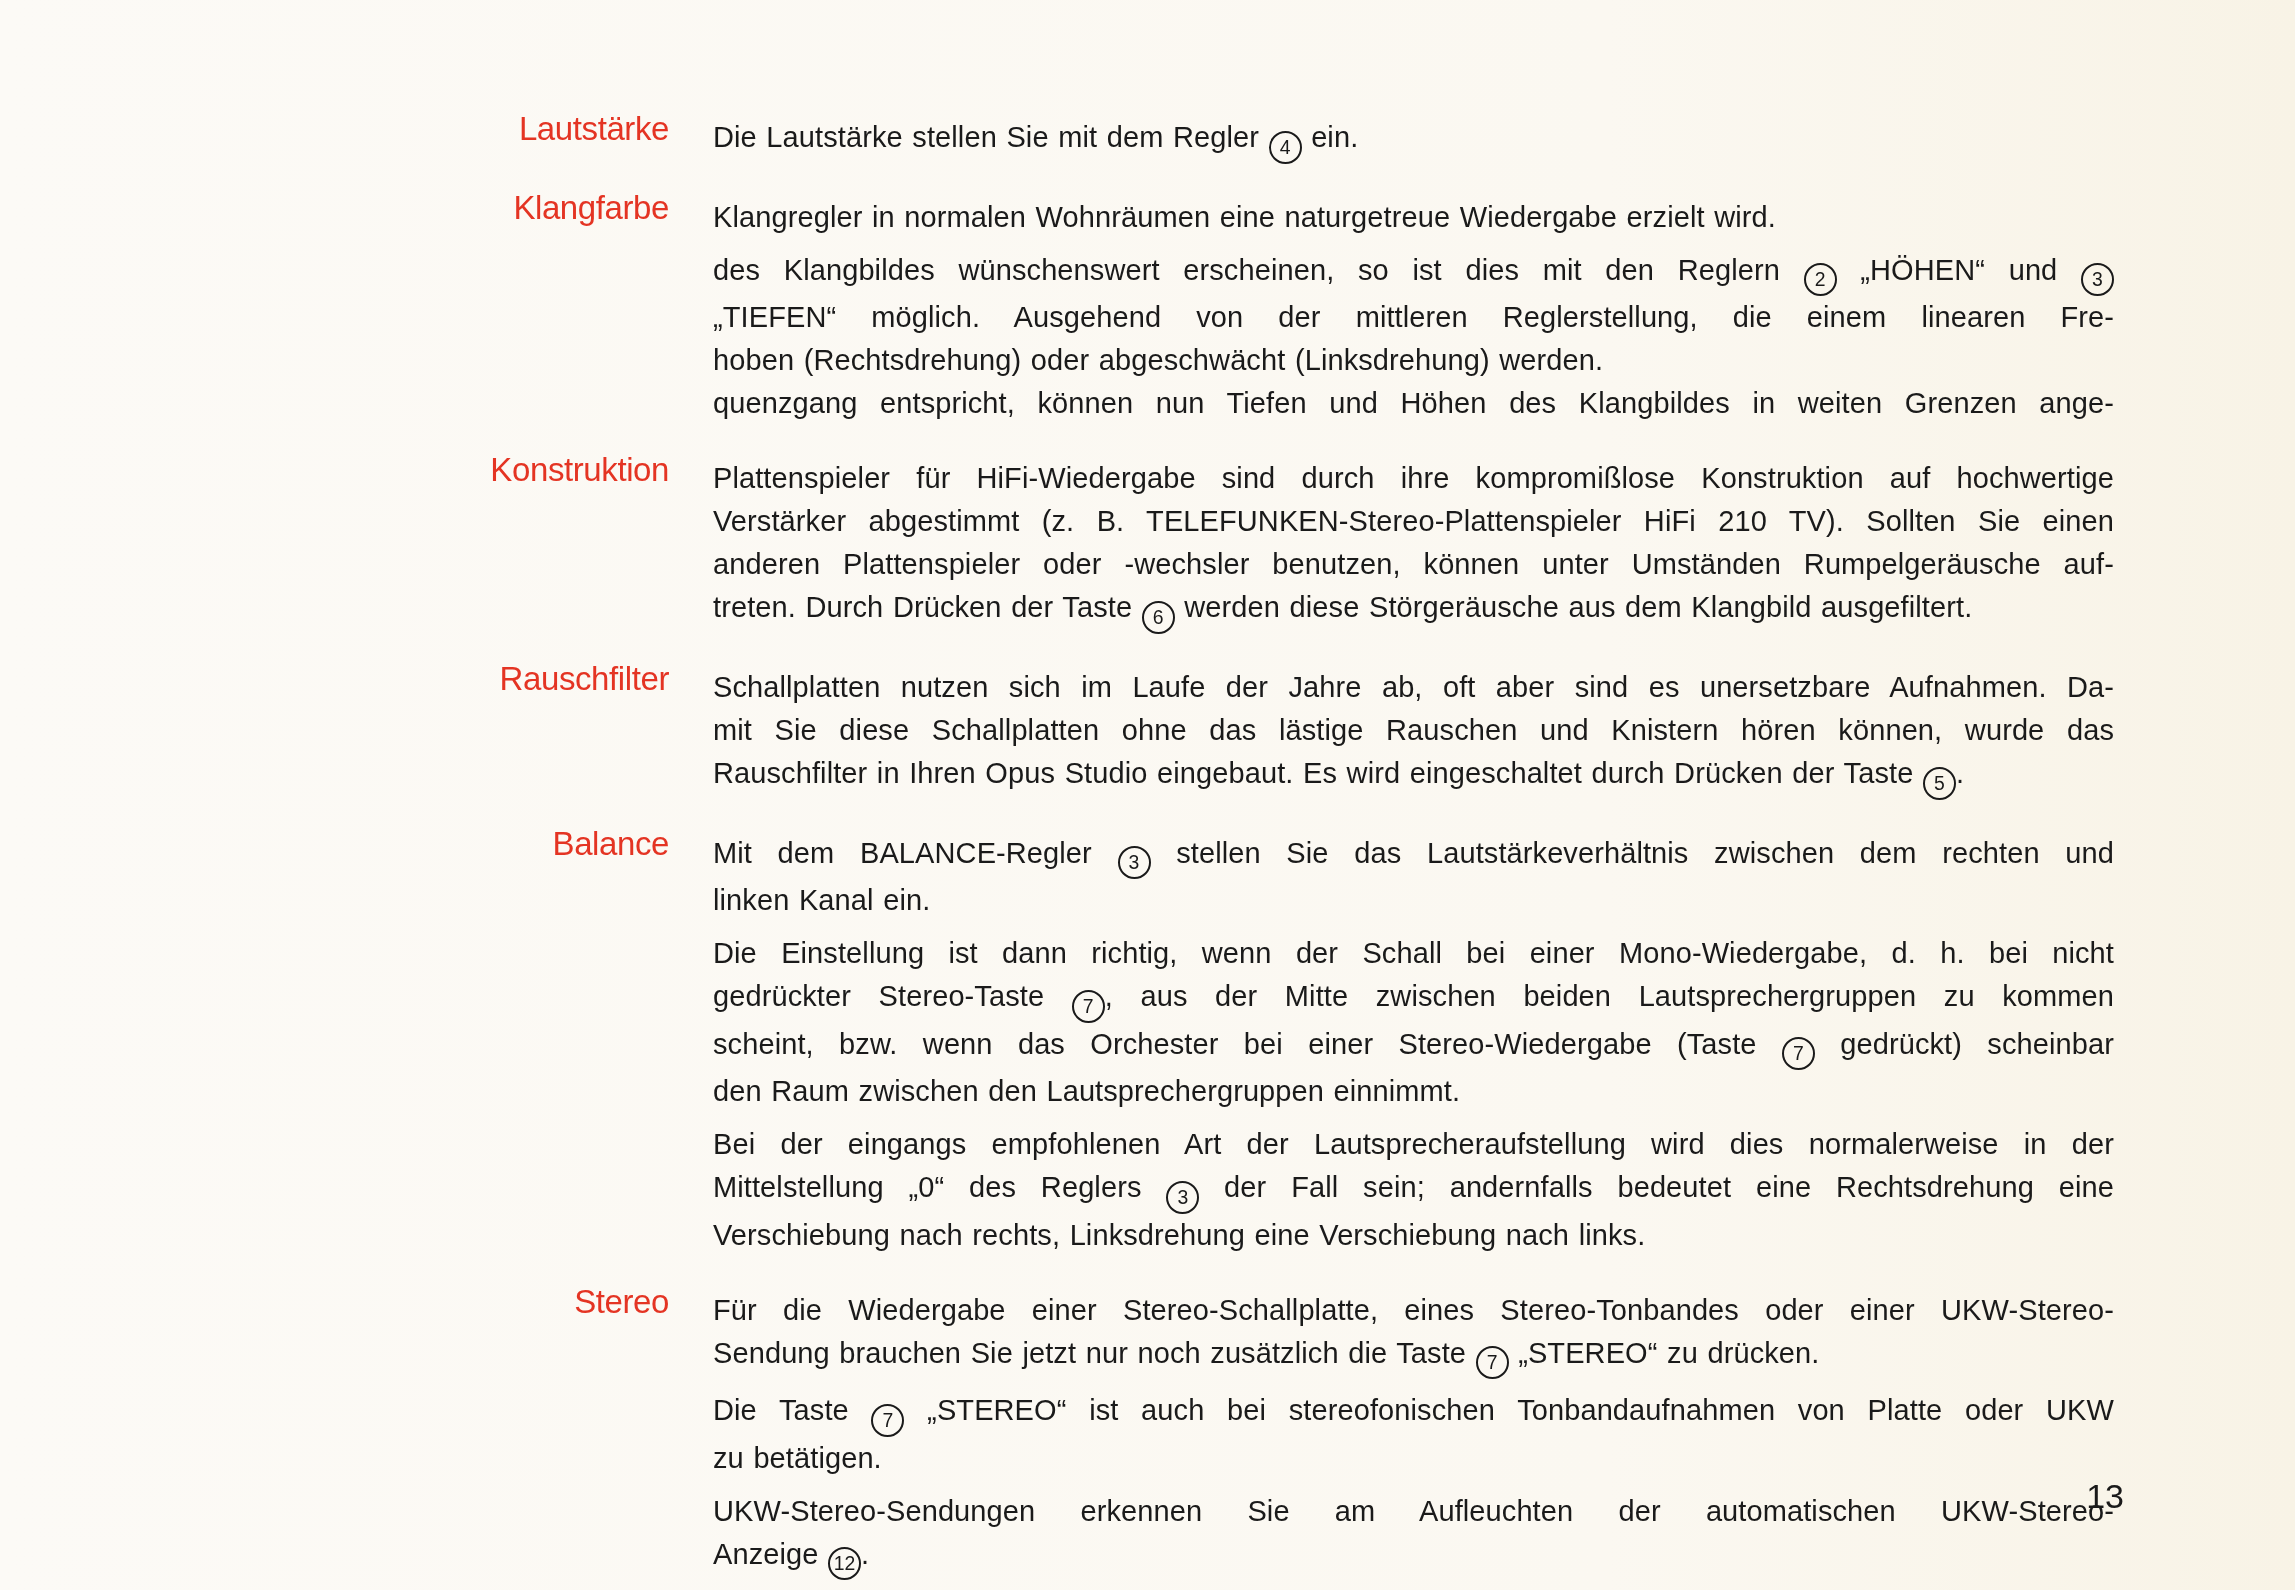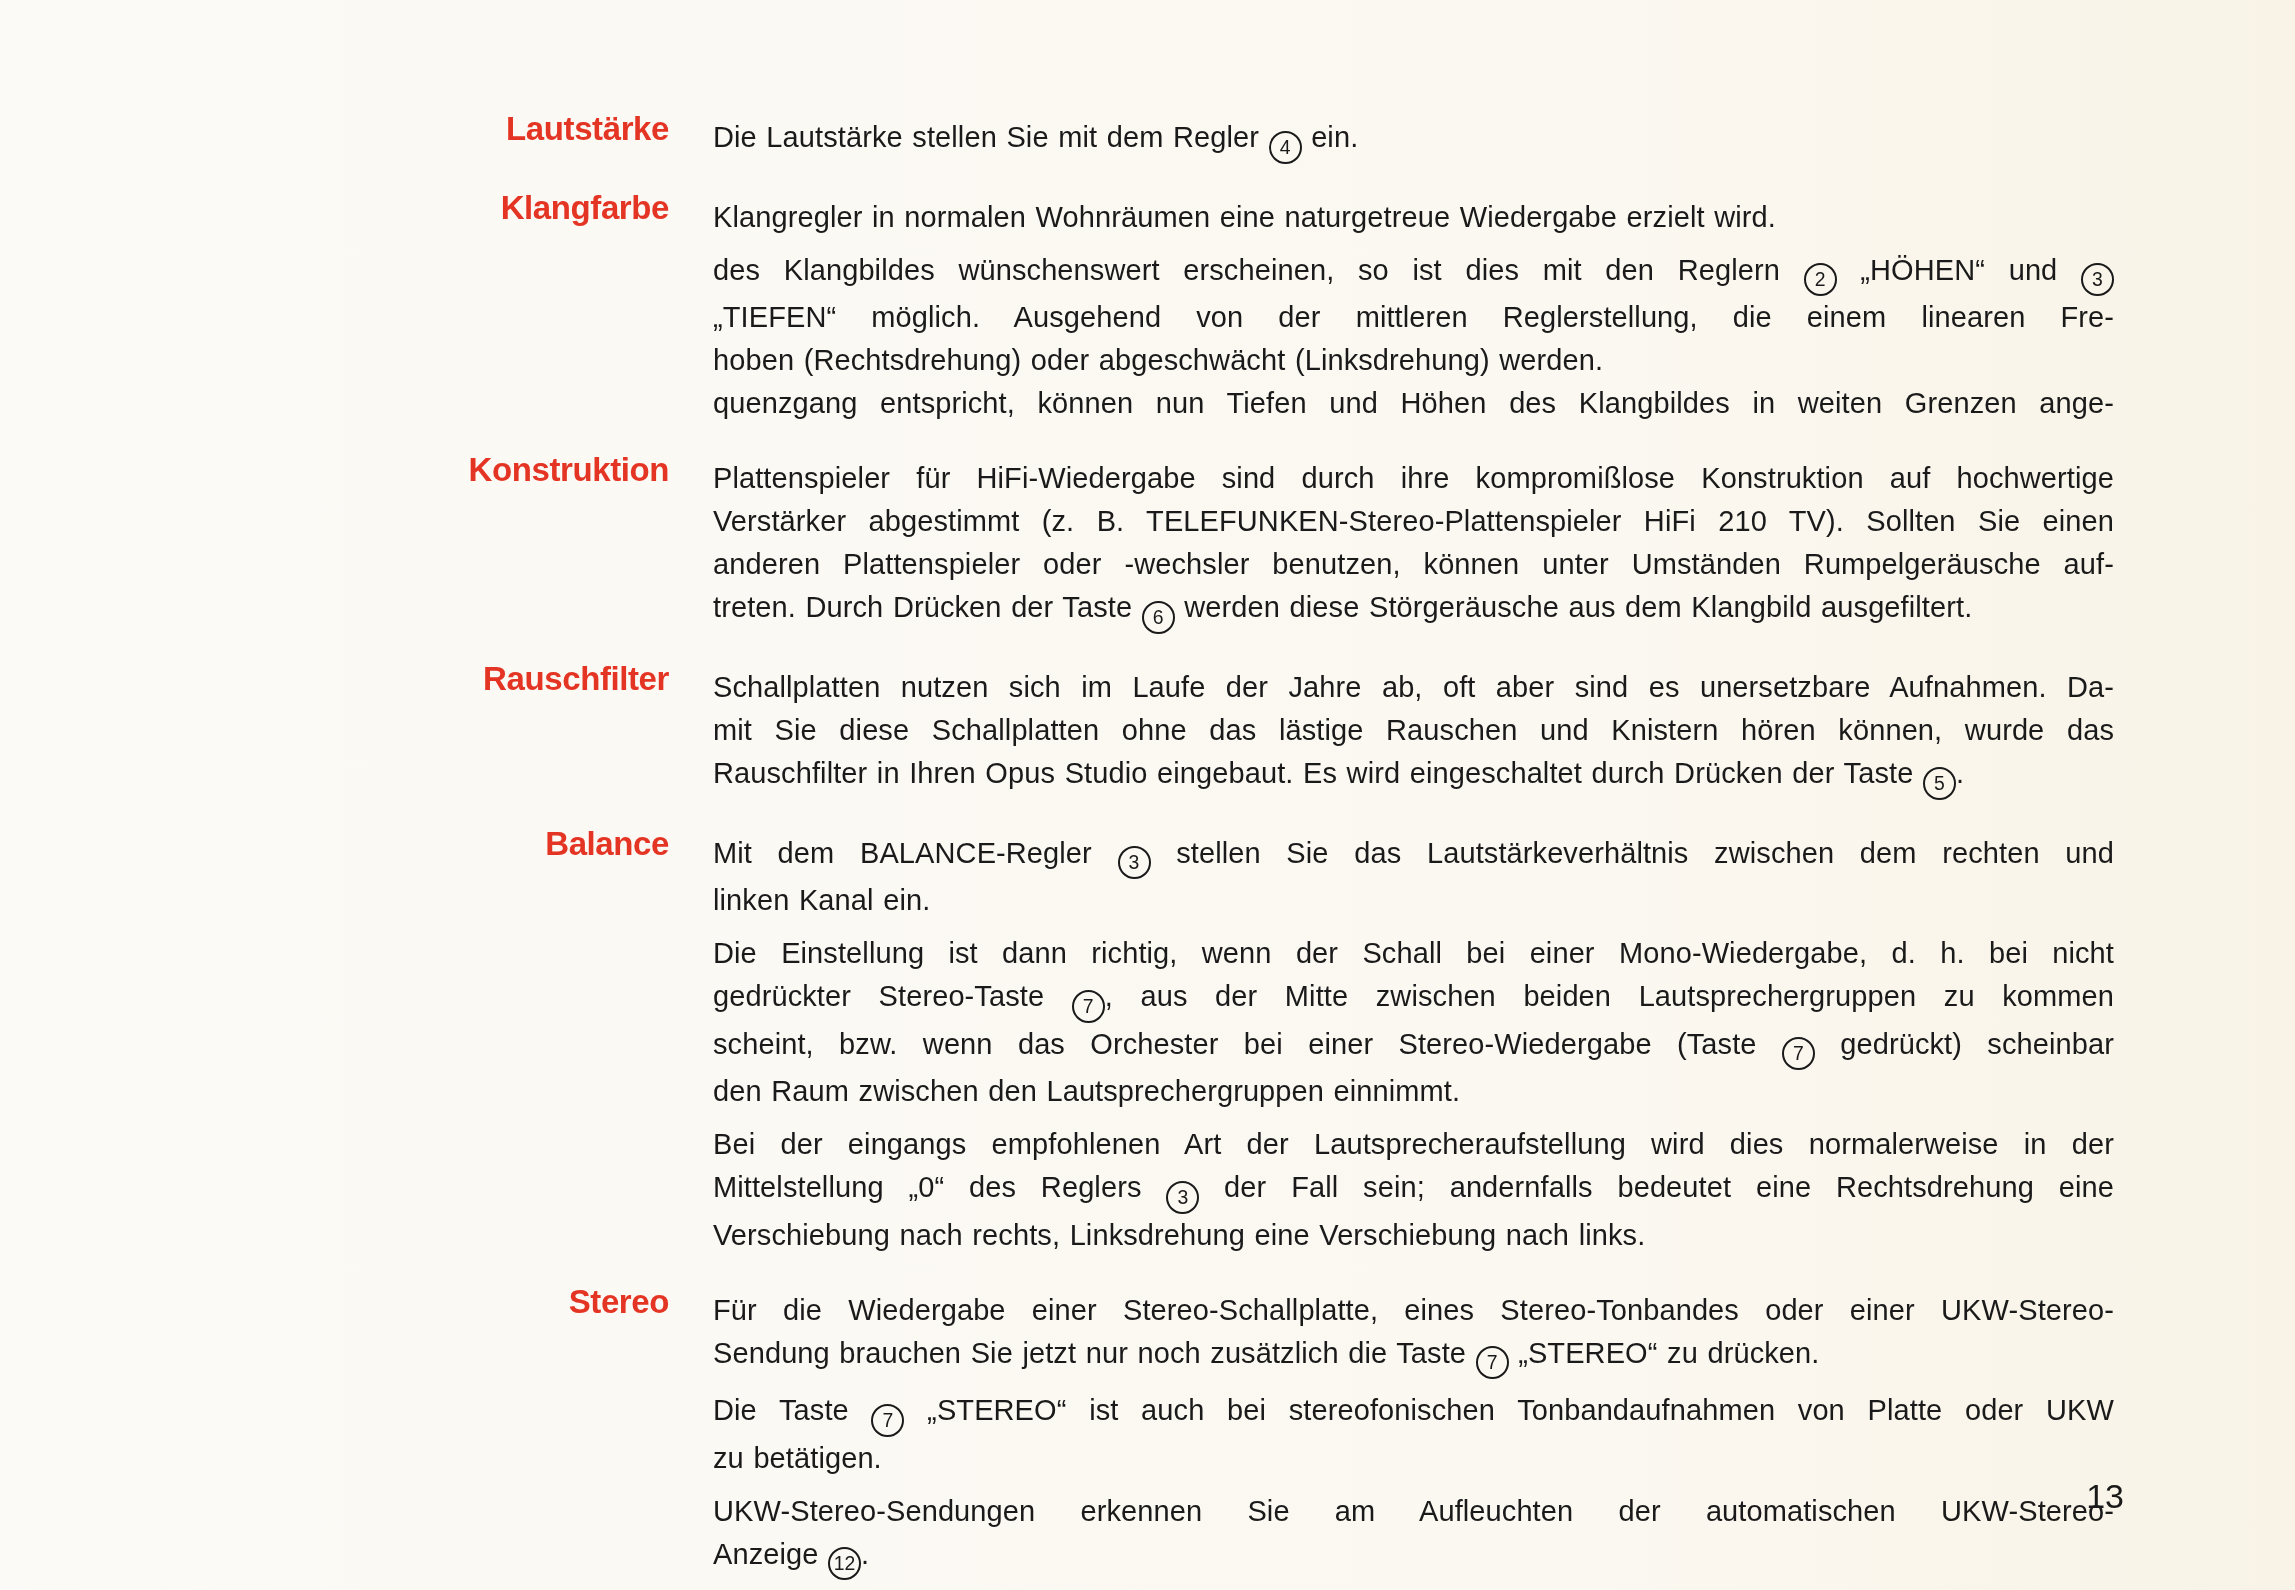--- a/index.html
+++ b/index.html
@@ -30,7 +30,7 @@
   .heading {
     text-align: right;
     font-size: 33px;
-    font-weight: bold;
+    font-weight: normal;
     line-height: 43px;
     letter-spacing: -0.4px;
     color: var(--accent, #e43423);

